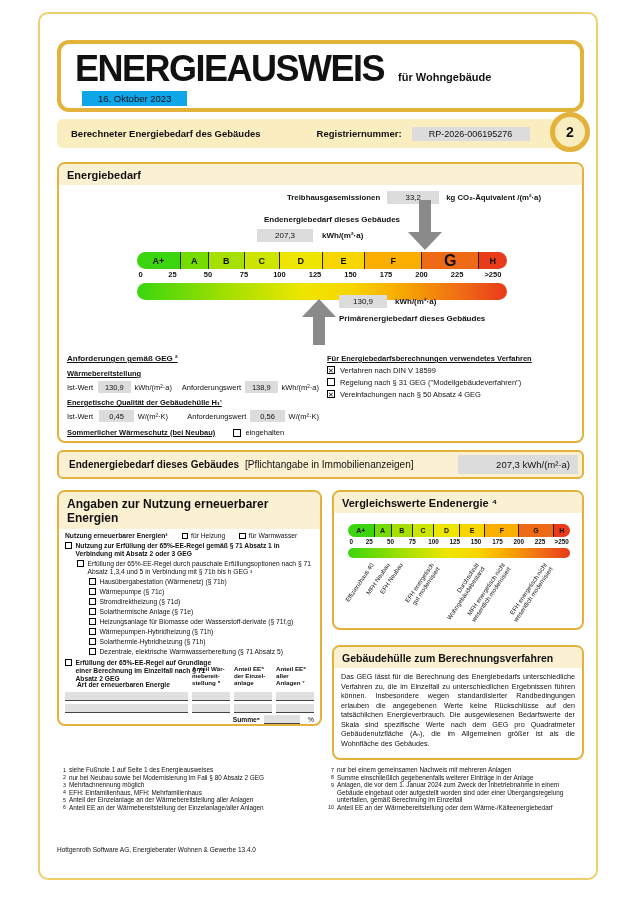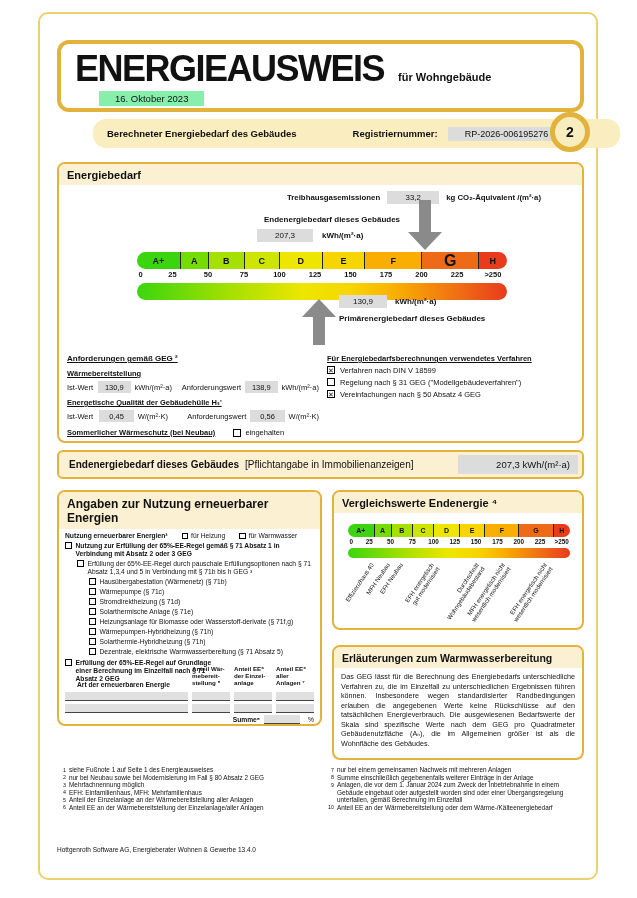--- a/index.html
+++ b/index.html
@@ -15,7 +15,7 @@
   .main-title { font-size:36px; font-weight:bold; letter-spacing:-1.5px; }
   .sub-title { font-size:11px; font-weight:bold; margin-left:14px; }
   .law-row { display:flex; align-items:center; font-size:9.5px; margin-top:1px; }
-  .date-box { background:#86efac; padding:2px 16px; margin-left:24px; font-size:9.5px; }
+  .date-box { background:#0ea5e9; padding:2px 16px; margin-left:7px; font-size:9.5px; }
 
   
   .meta-bar { position:absolute; left:57px; top:119px; width:527px; height:29px;

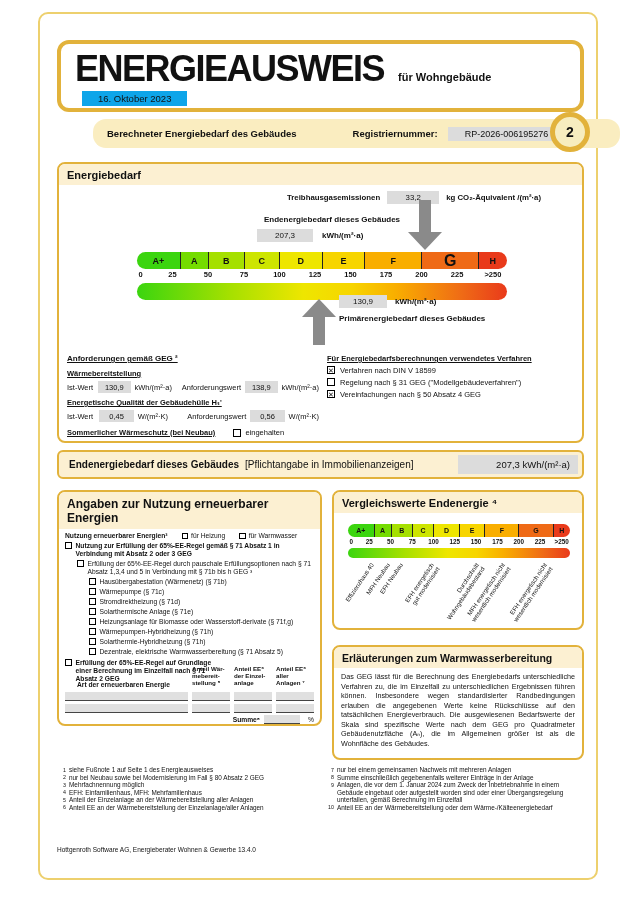--- a/index.html
+++ b/index.html
@@ -19,8 +19,8 @@
 
   
   .meta-bar { position:absolute; left:57px; top:119px; width:527px; height:29px;
-    background:#FAEDC0; border-radius:13px; display:flex; align-items:center;
-    padding:0 14px; font-size:9.5px; font-weight:bold;margin-left:36px; }
+    background:#FAEDC0; border-radius:6px; display:flex; align-items:center;
+    padding:0 14px; font-size:9.5px; font-weight:bold; }
   .reg-label { margin-left:56px; }
   .reg-box { background:#DCDCDC; width:118px; text-align:center; padding:2px 0;
     margin-left:10px; font-weight:normal; font-size:9px; }

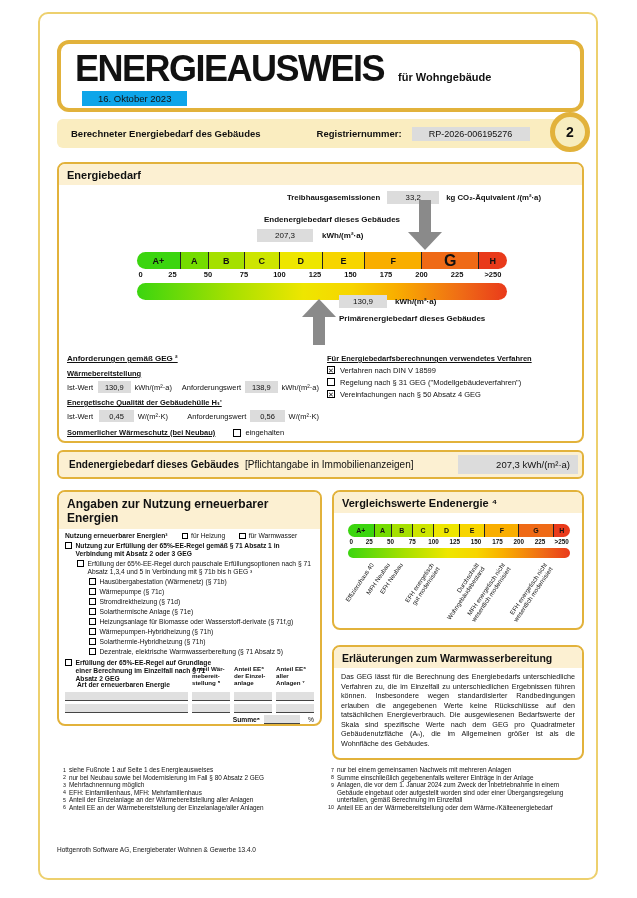--- a/index.html
+++ b/index.html
@@ -427,7 +427,7 @@
   </div>
 
   <div class="box" id="expl">
-    <div class="band">Erläuterungen zum Warmwasserbereitung</div>
+    <div class="band">Gebäudehülle zum Berechnungsverfahren</div>
     <div class="expl-body">Das GEG lässt für die Berechnung des Energiebedarfs unterschiedliche Verfahren zu, die im Einzelfall zu unterschiedlichen Ergebnissen führen können. Insbesondere wegen standardisierter Randbedingungen erlauben die angegebenen Werte keine Rückschlüsse auf den tatsächlichen Energieverbrauch. Die ausgewiesenen Bedarfswerte der Skala sind spezifische Werte nach dem GEG pro Quadratmeter Gebäudenutzfläche (Aₙ), die im Allgemeinen größer ist als die Wohnfläche des Gebäudes.</div>
   </div>
 

